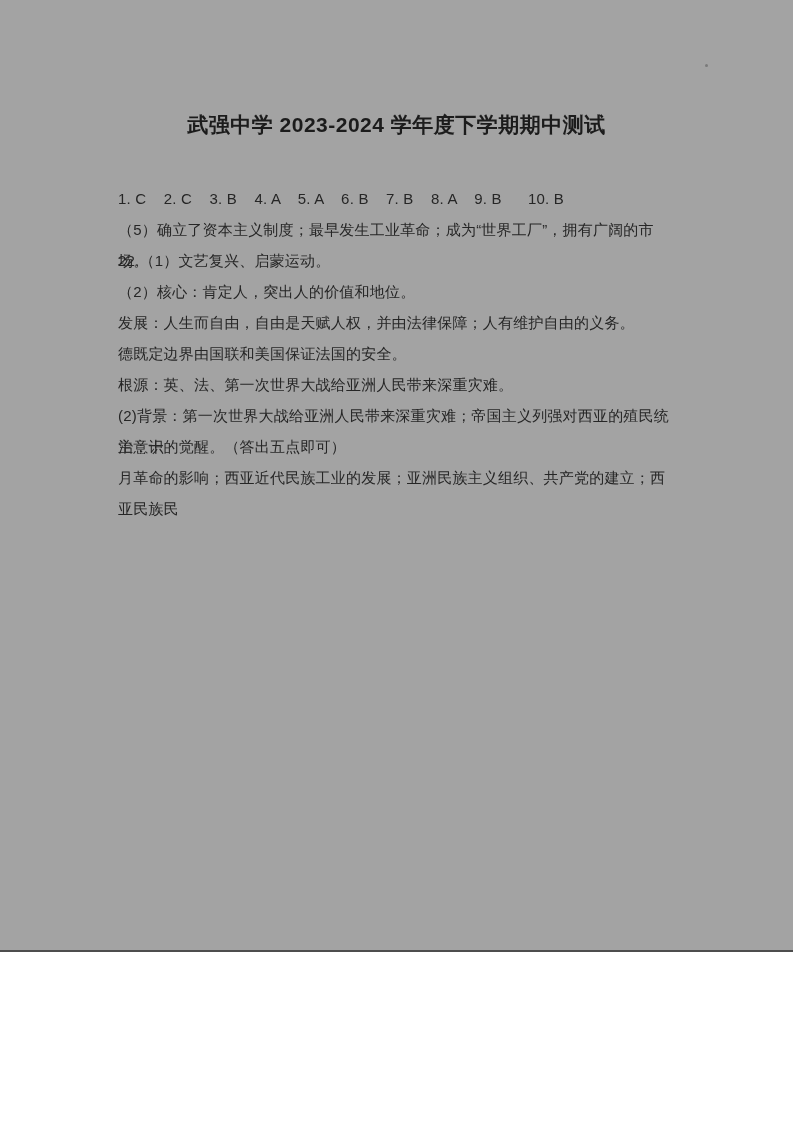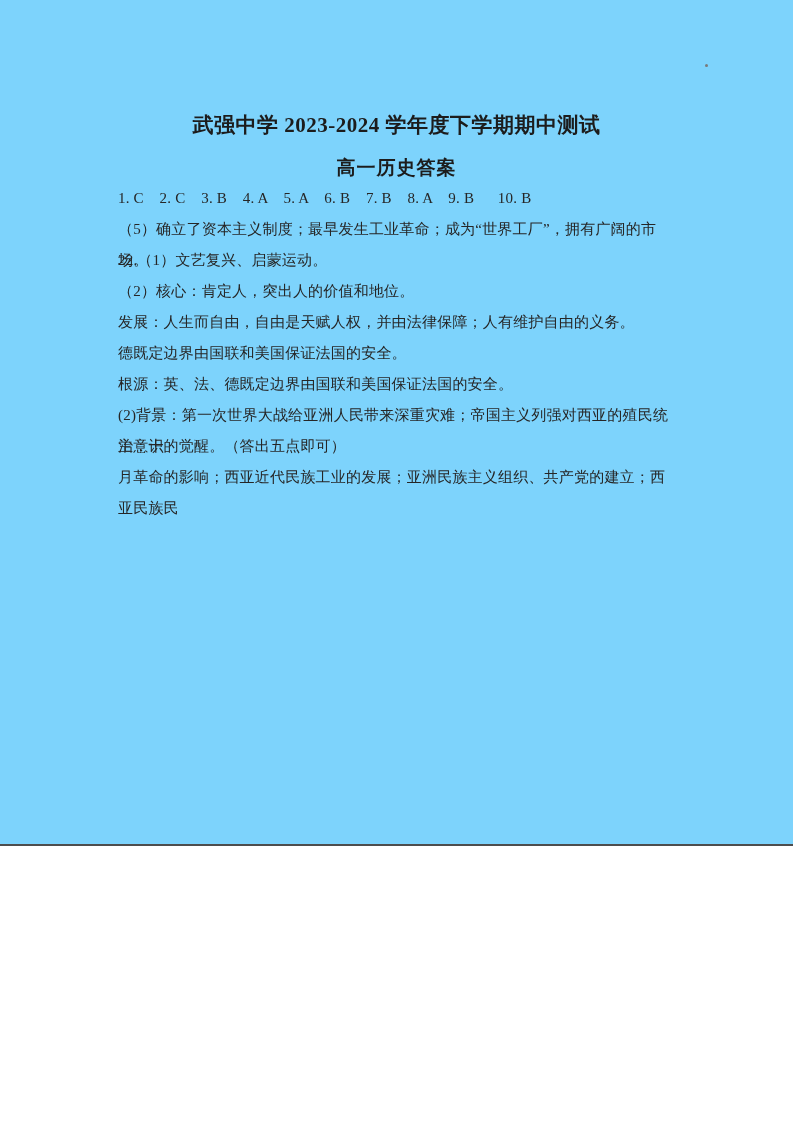--- a/index.html
+++ b/index.html
@@ -10,10 +10,10 @@
   .page {
     position: relative;
     width: 793px;
-    height: 846px;
-    background: #7dd3fc;
+    height: 952px;
+    background: #a3a3a3;
     overflow: hidden;
-    font-family: Liberation Serif, serif;
+    font-family: Liberation Sans, sans-serif;
     color: #242424;
   }
   .doc-title {

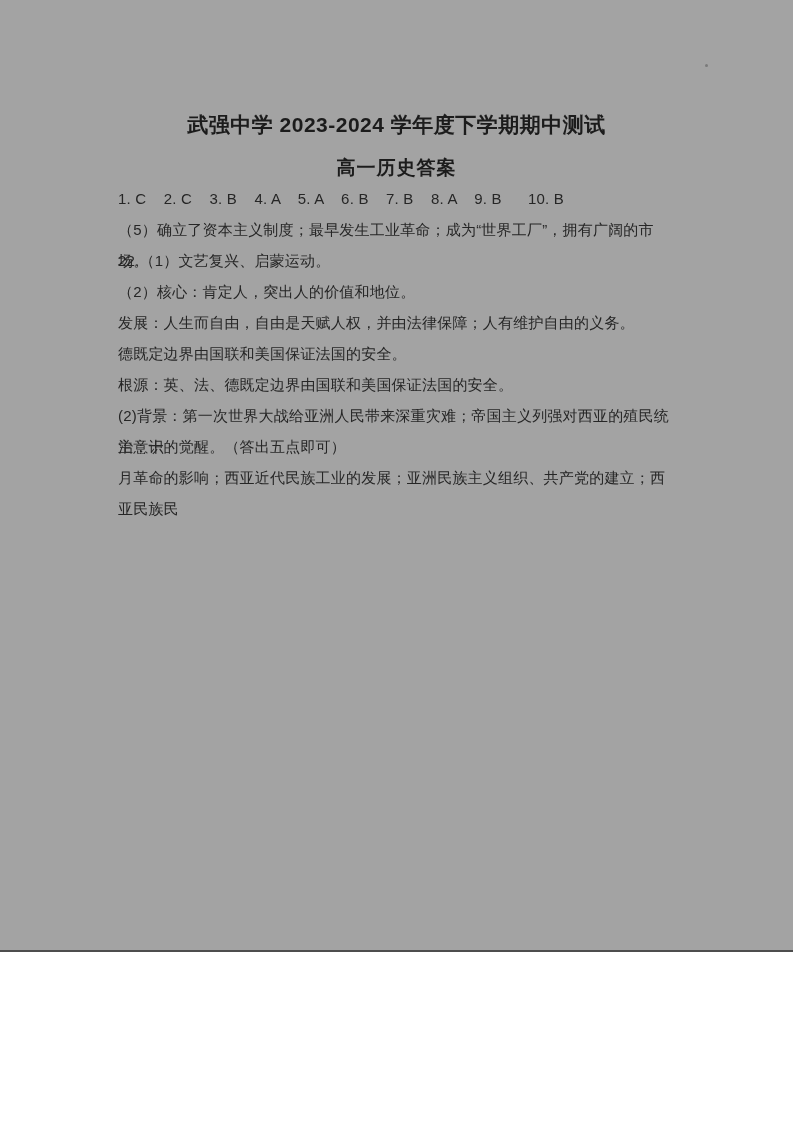--- a/index.html
+++ b/index.html
@@ -90,7 +90,6 @@
 
   <h1 class="doc-title">武强中学 2023-2024 学年度下学期期中测试</h1>
 
-  <h2 class="doc-subtitle">高一历史答案</h2>
 
   <div class="body-block">
 

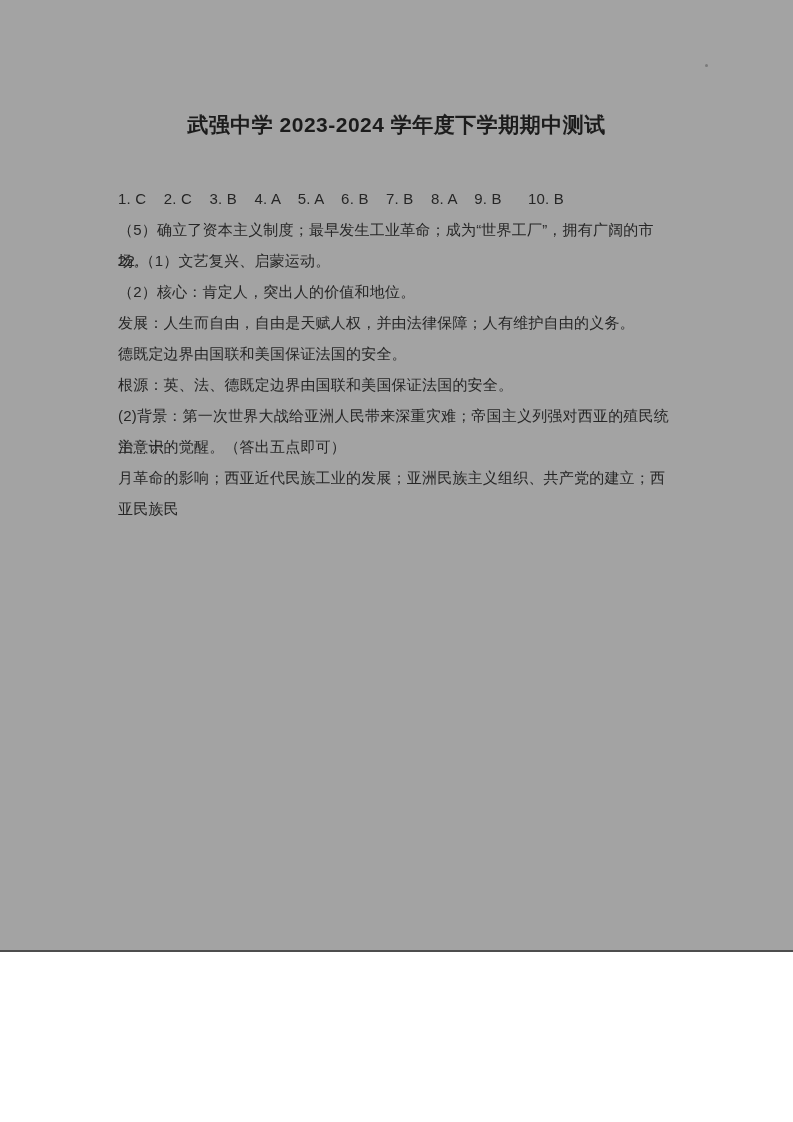--- a/index.html
+++ b/index.html
@@ -108,7 +108,7 @@
 
       <div class="answer-line">德既定边界由国联和美国保证法国的安全。</div>
 
-      <div class="answer-line">根源：英、法、德既定边界由国联和美国保证法国的安全。</div>
+      <div class="answer-line">根源：英、法、第一次世界大战给亚洲人民带来深重灾难。</div>
 
       <div class="answer-line">(2)背景：第一次世界大战给亚洲人民带来深重灾难；帝国主义列强对西亚的殖民统治；十</div>
 

